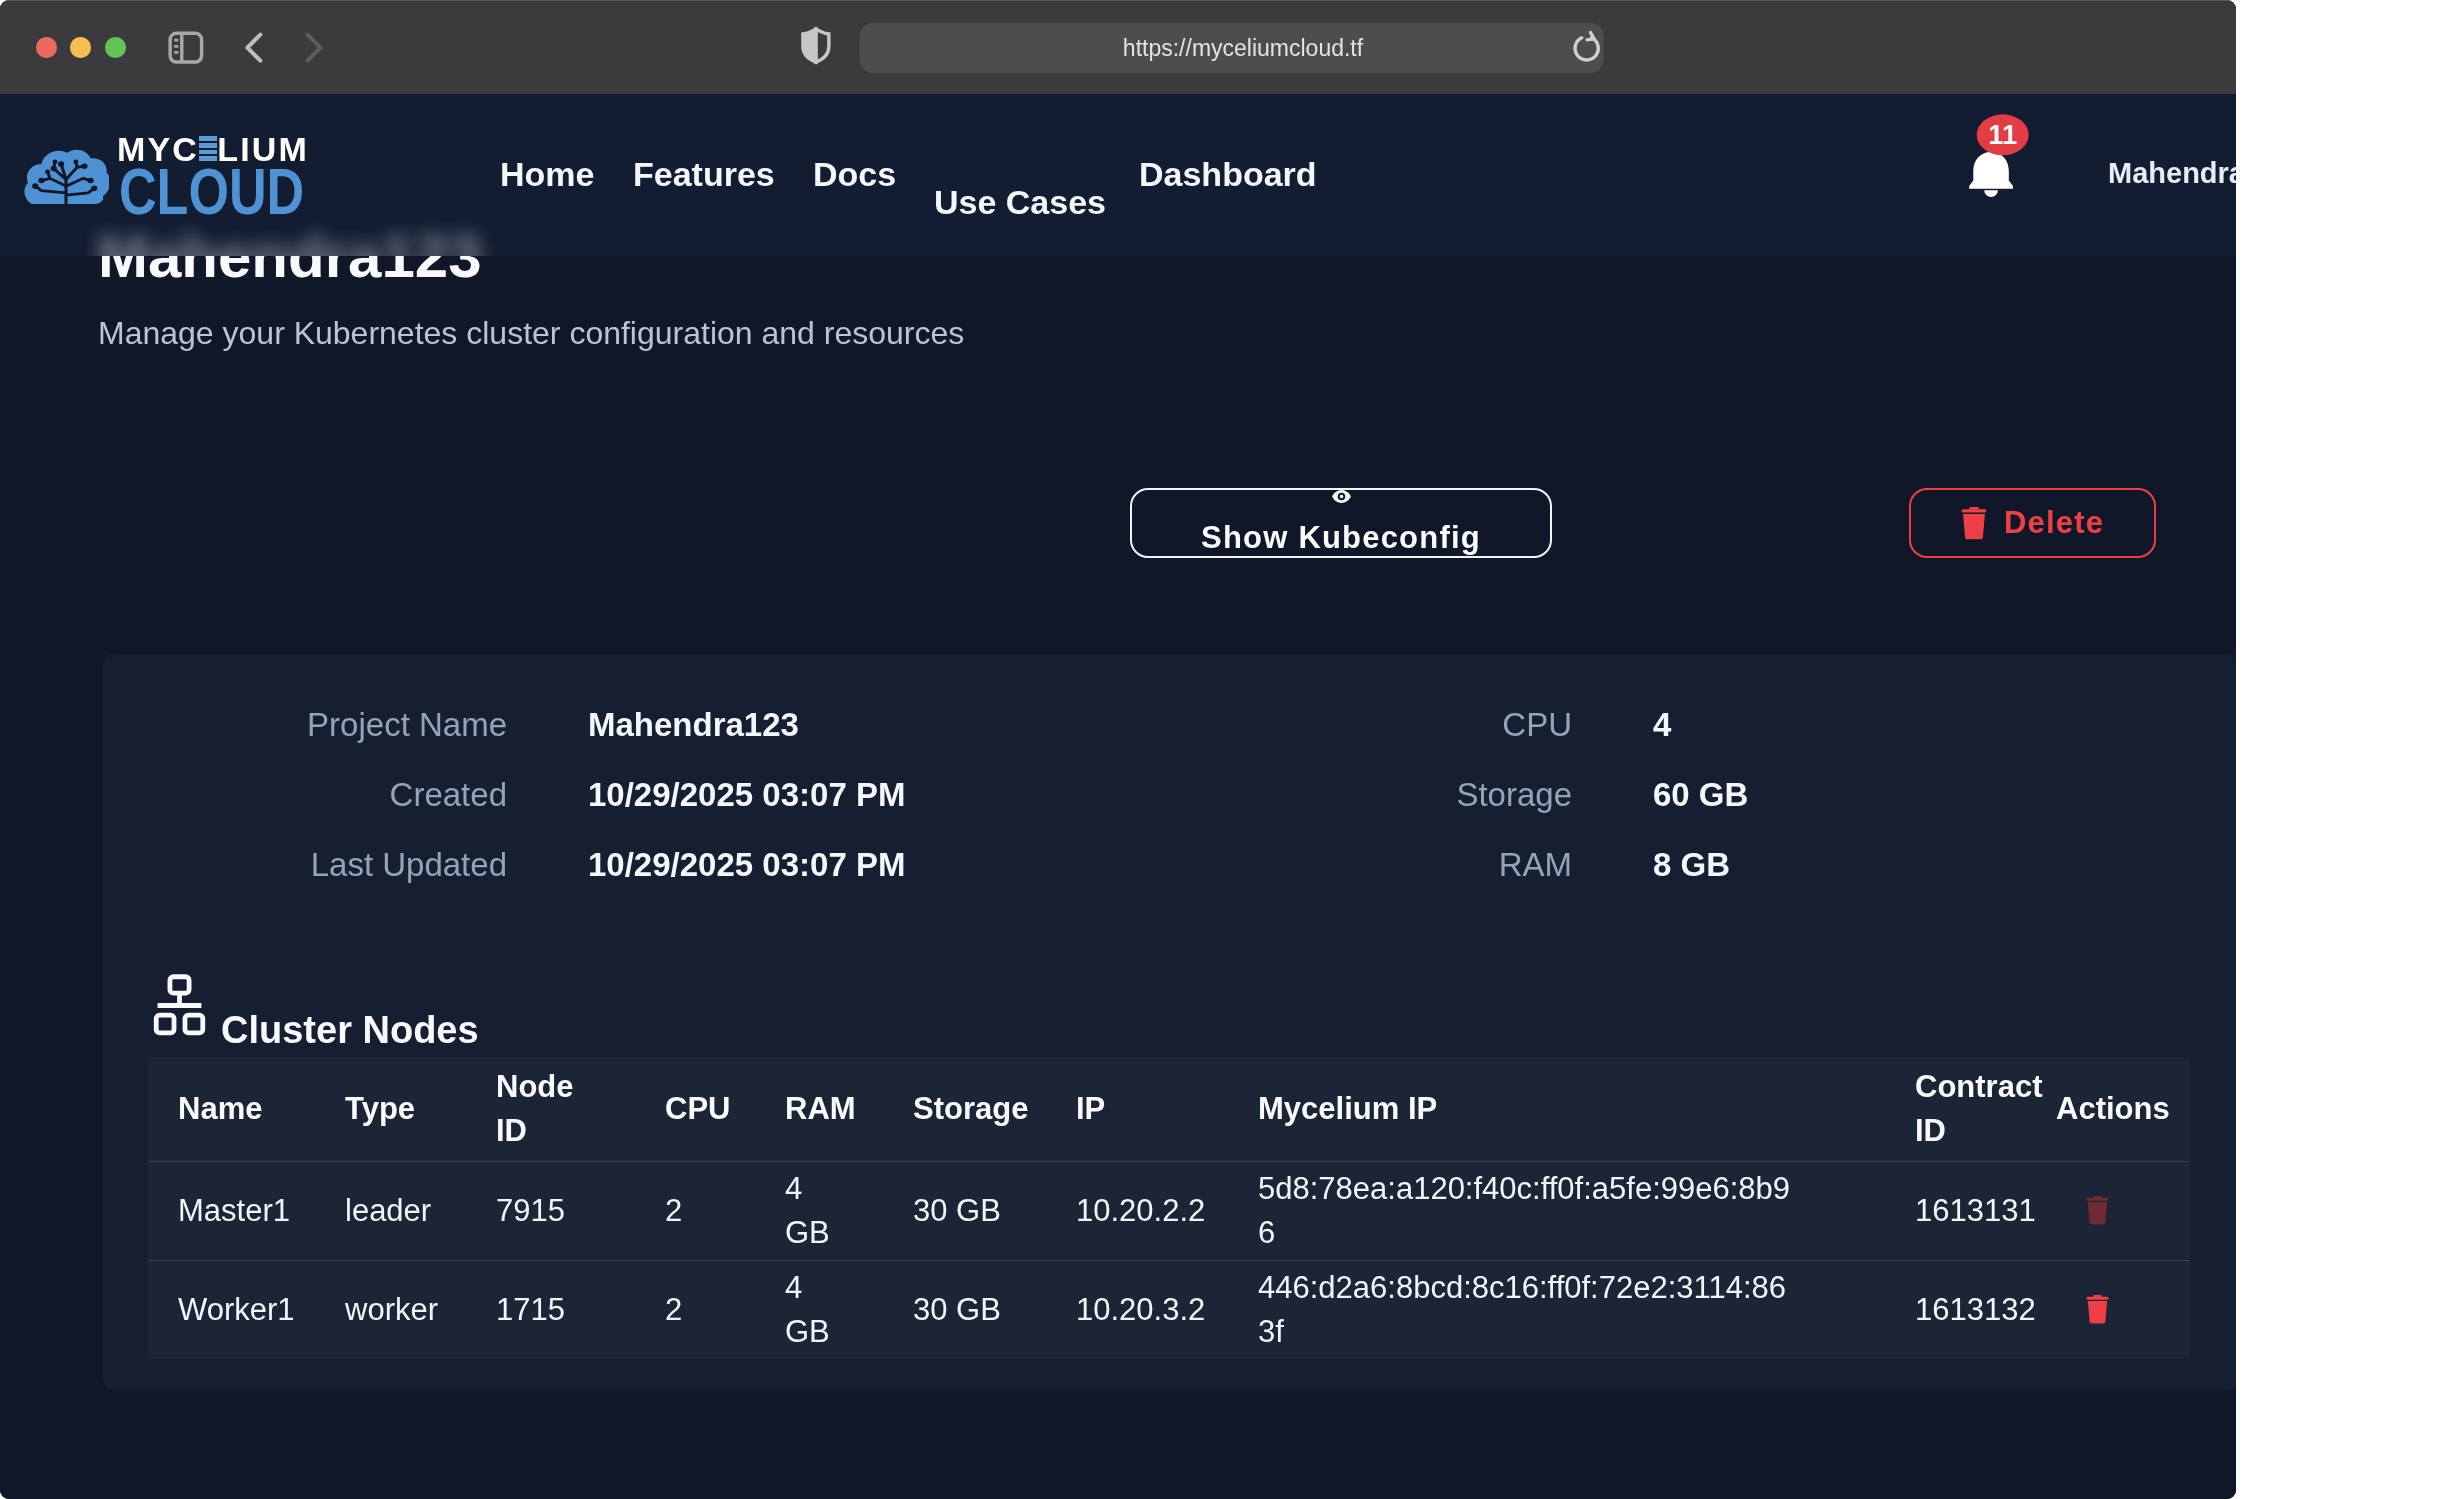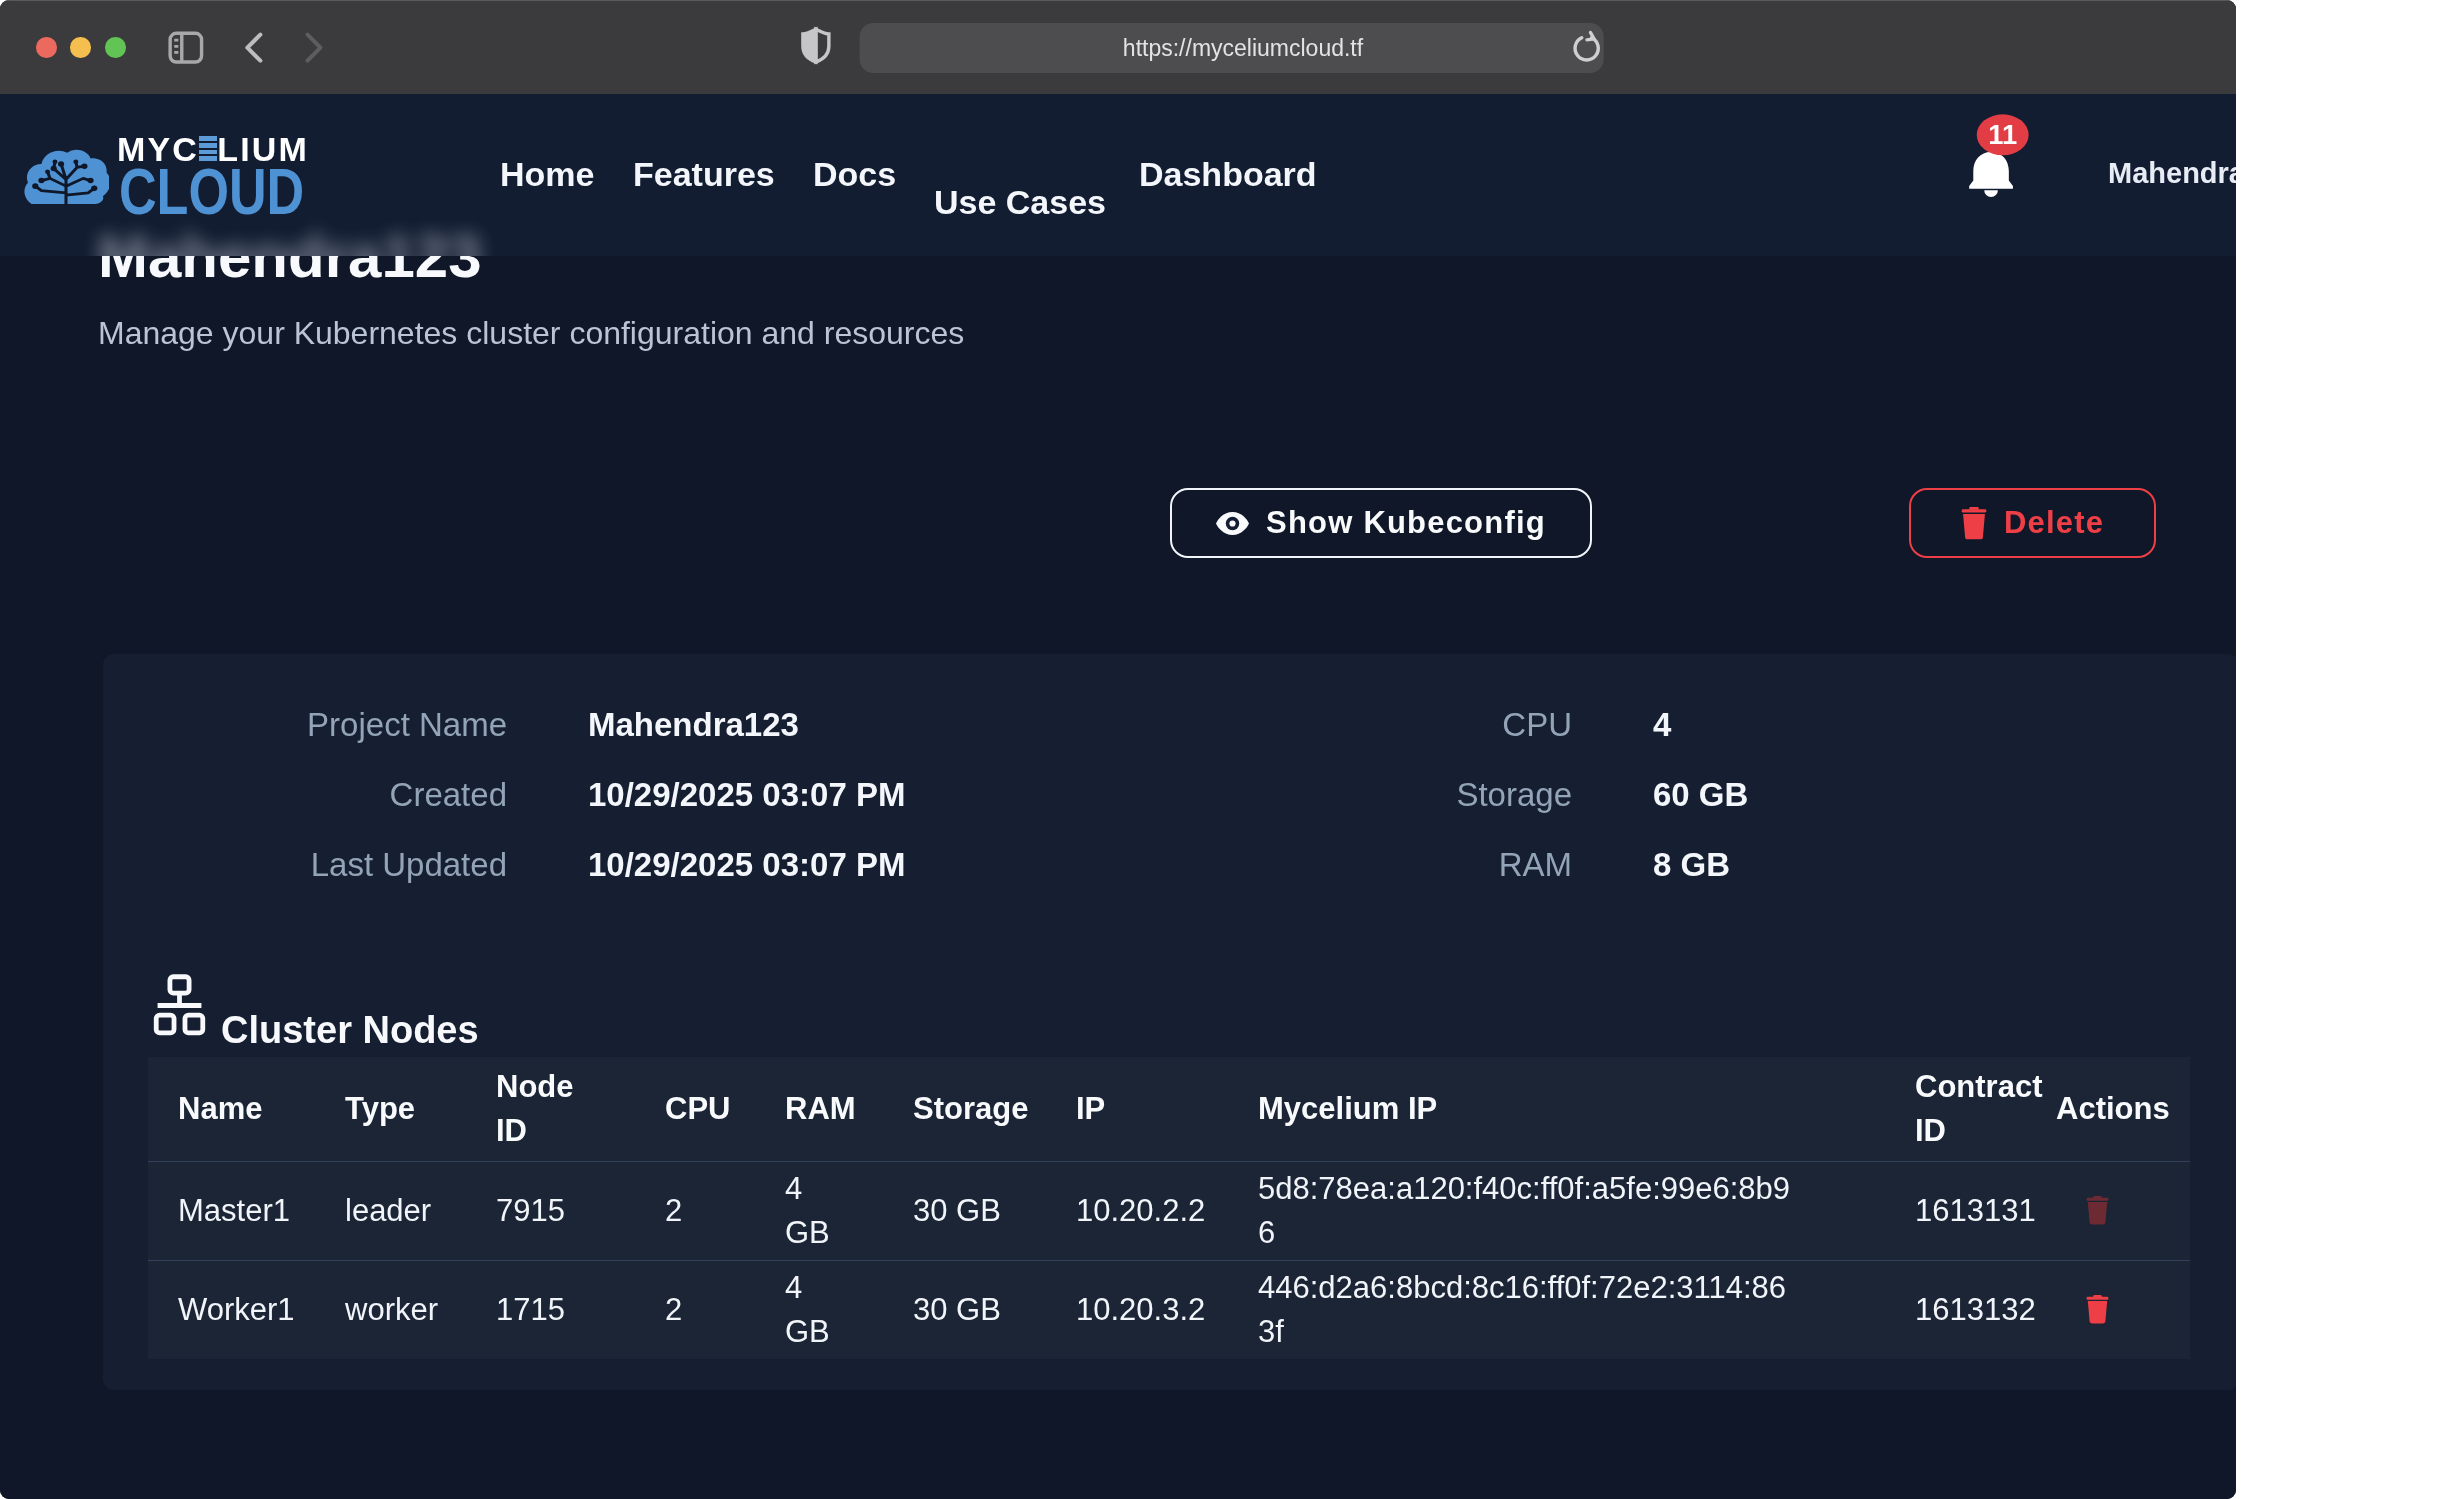--- a/index.html
+++ b/index.html
@@ -109,7 +109,7 @@
       </svg>
     </div>
 
-    <div class="btn" style="left:1170px; width:422px;">
+    <div class="btn" style="left:1130px; width:422px;flex-direction:column;">
       <svg width="33" height="23" viewBox="0 0 49 34">
         <path d="M24.5 0 C11 0 3 10.5 0 17 C3 23.5 11 34 24.5 34 C38 34 46 23.5 49 17 C46 10.5 38 0 24.5 0 Z" fill="#f8fafc"></path>
         <circle cx="24.5" cy="17" r="10" fill="#131d33"></circle>

